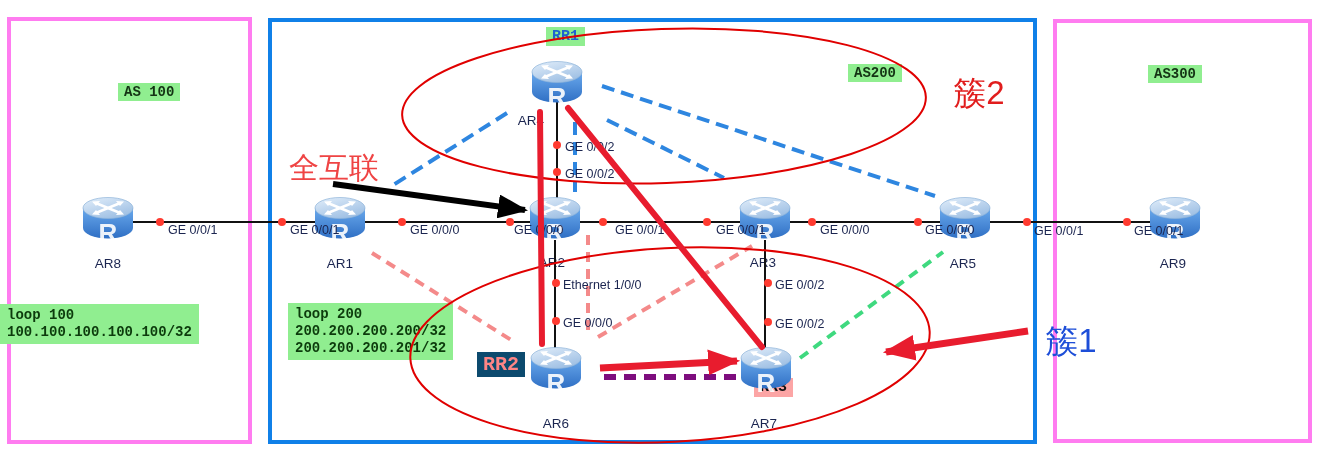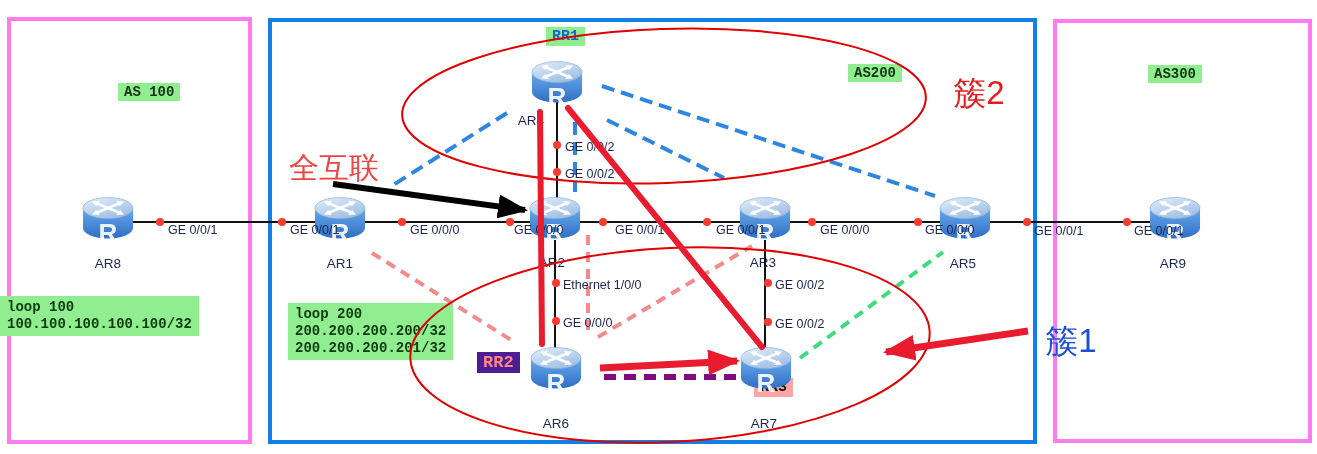--- a/index.html
+++ b/index.html
@@ -30,7 +30,7 @@
       <div class="taglbl" style="left: 546px; top: 27px; background: rgb(144, 238, 144); color: rgb(30, 99, 208); font-size: 15px;">RR1</div>
       <div class="taglbl" style="left: 477px; top: 352px; background: #4c1d95; color: rgb(255, 133, 133); font-size: 17px;">RR2</div>
       <div class="taglbl" style="left: 754px; top: 378px; background: #fca5a5; color: rgb(17, 17, 17); font-size: 15px;">RR3</div>
-      <div class="note" style="left: 0px; top: 296px;"><div>loop 100</div><div>100.100.100.100.100/32</div></div>
+      <div class="note" style="left: 0px; top: 304px;"><div>loop 100</div><div>100.100.100.100.100/32</div></div>
       <div class="note" style="left: 288px; top: 303px;"><div>loop 200</div><div>200.200.200.200/32</div><div>200.200.200.201/32</div></div>
       <div class="rname" style="left: 108px; top: 256px;">AR8</div>
       <div class="rname" style="left: 340px; top: 256px;">AR1</div>

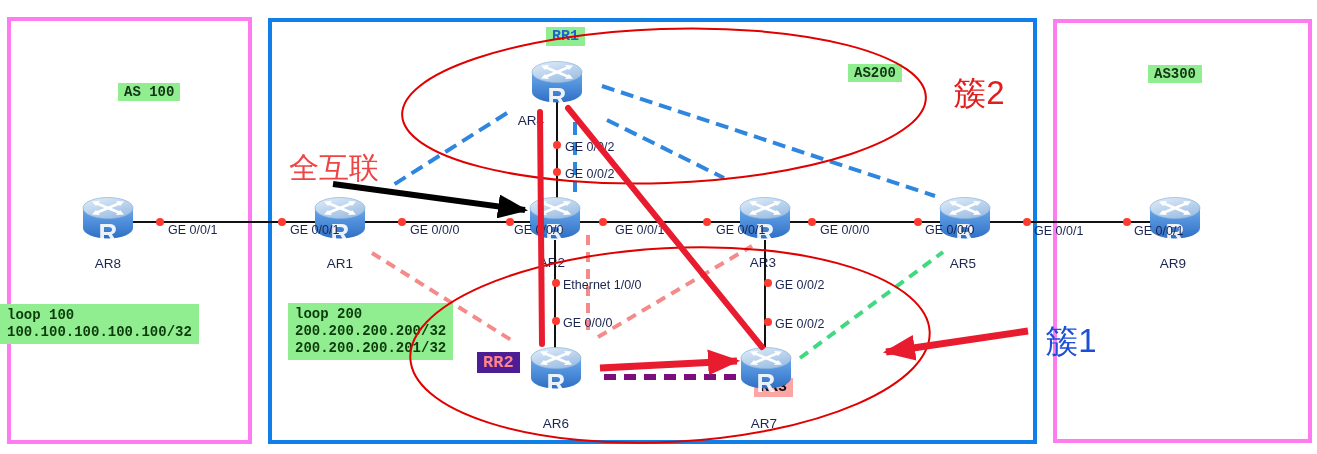--- a/index.html
+++ b/index.html
@@ -28,7 +28,7 @@
       <div class="taglbl" style="left: 848px; top: 64px;">AS200</div>
       <div class="taglbl" style="left: 1136px; top: 65px; margin-left: 12px;">AS300</div>
       <div class="taglbl" style="left: 546px; top: 27px; background: rgb(144, 238, 144); color: rgb(30, 99, 208); font-size: 15px;">RR1</div>
-      <div class="taglbl" style="left: 477px; top: 352px; background: #4c1d95; color: rgb(255, 133, 133); font-size: 17px;">RR2</div>
+      <div class="taglbl" style="left: 477px; top: 352px; background: #0c4a6e; color: rgb(255, 133, 133); font-size: 20px;">RR2</div>
       <div class="taglbl" style="left: 754px; top: 378px; background: #fca5a5; color: rgb(17, 17, 17); font-size: 15px;">RR3</div>
       <div class="note" style="left: 0px; top: 304px;"><div>loop 100</div><div>100.100.100.100.100/32</div></div>
       <div class="note" style="left: 288px; top: 303px;"><div>loop 200</div><div>200.200.200.200/32</div><div>200.200.200.201/32</div></div>

